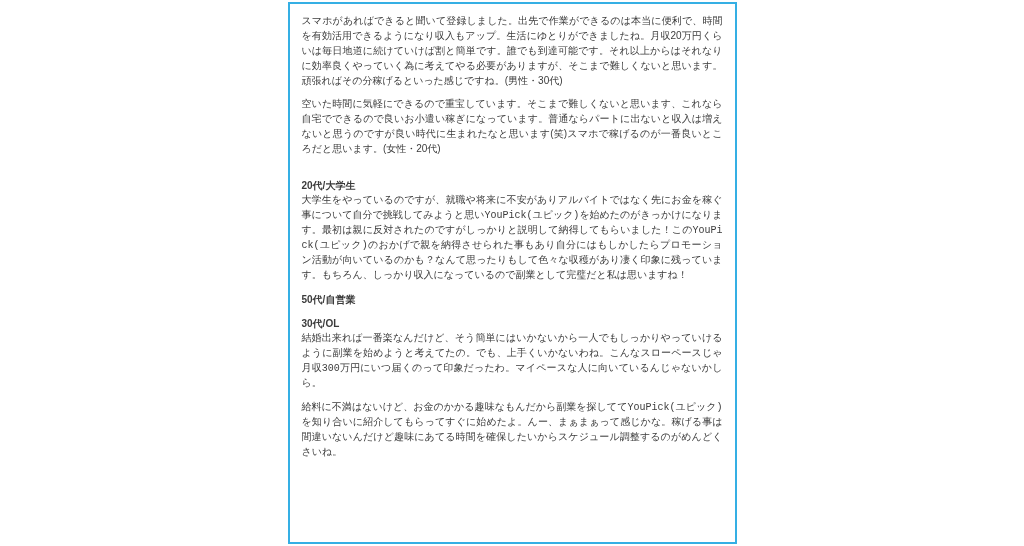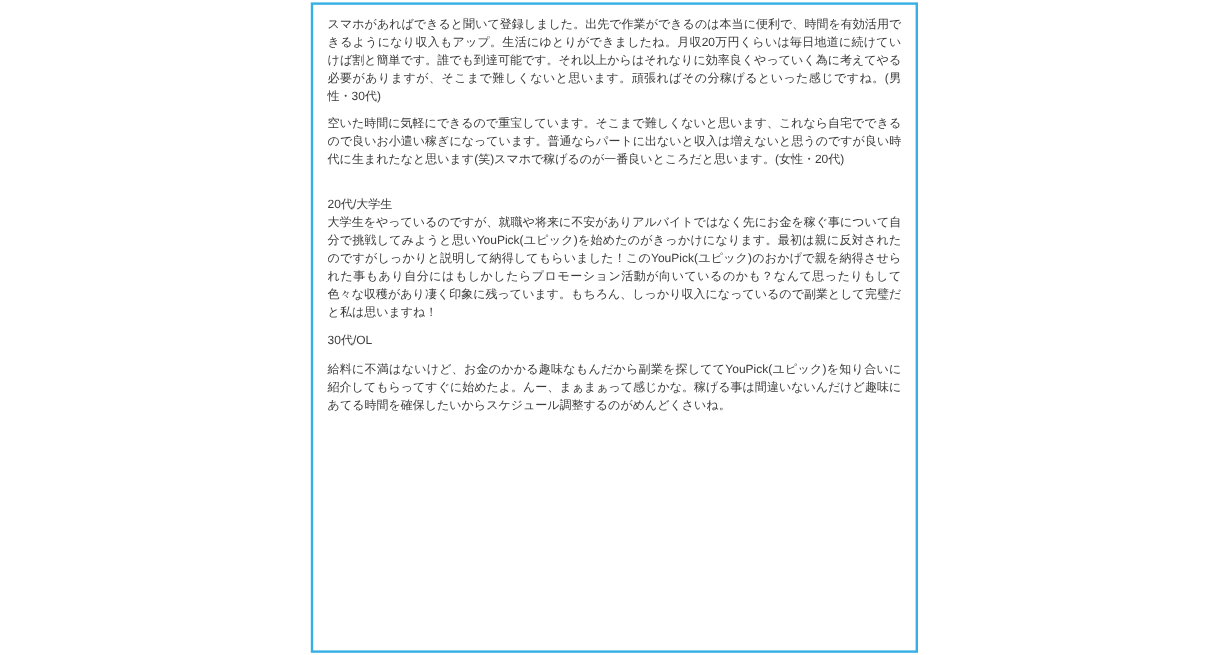--- a/index.html
+++ b/index.html
@@ -11,7 +11,7 @@
     overflow: hidden;
   }
   .testimonial-box {
-    width: 506px;
+    width: 449px;
     height: 542px;
     margin: 2px auto 0 auto;
     border: 2px solid #35afe4;

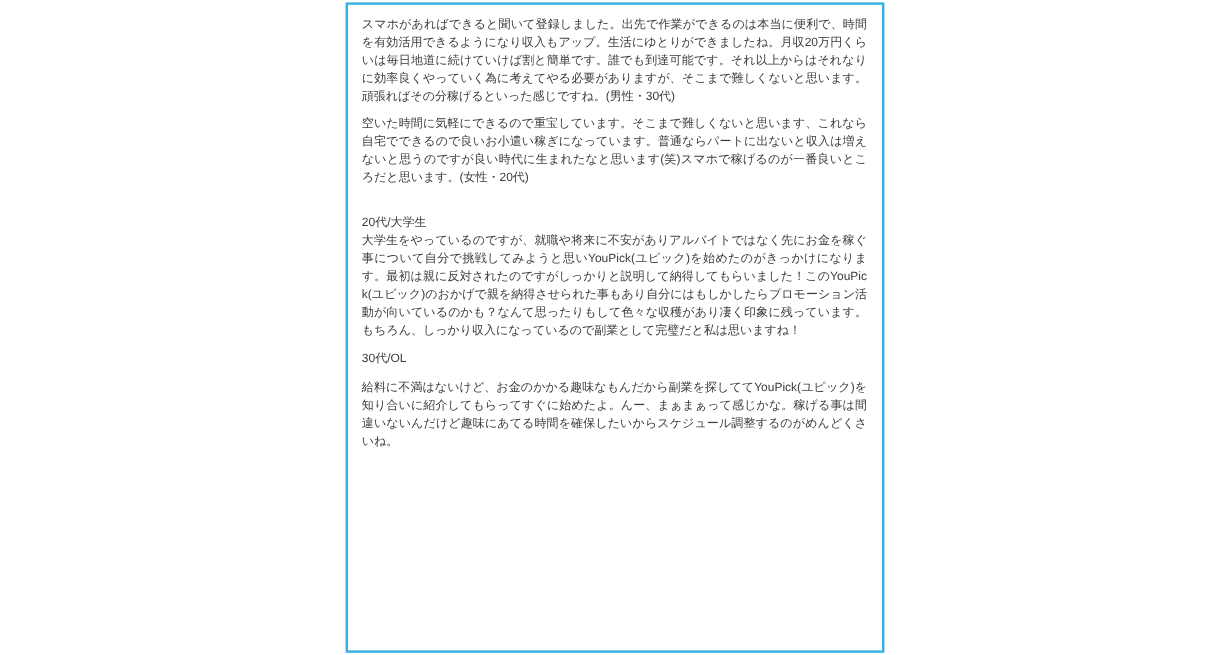--- a/index.html
+++ b/index.html
@@ -37,7 +37,7 @@
     font-size: 10px;
     line-height: 15px;
     color: #3b3b3b;
-    font-weight: normal;
+    font-weight: bold;
   }
   .profile-body {
     font-size: 10px;

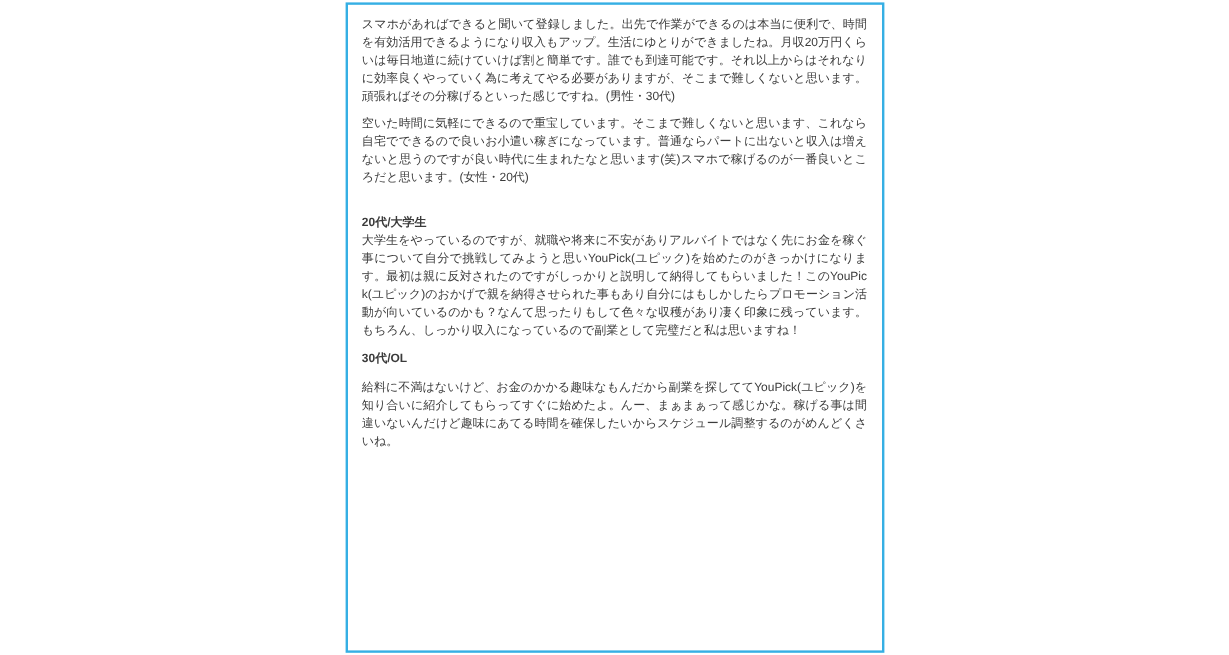--- a/index.html
+++ b/index.html
@@ -45,6 +45,7 @@
     color: #3b3b3b;
     text-align: justify;
     word-break: break-all;
+    font-family: Liberation Mono, monospace;
   }
 </style>
 </head>

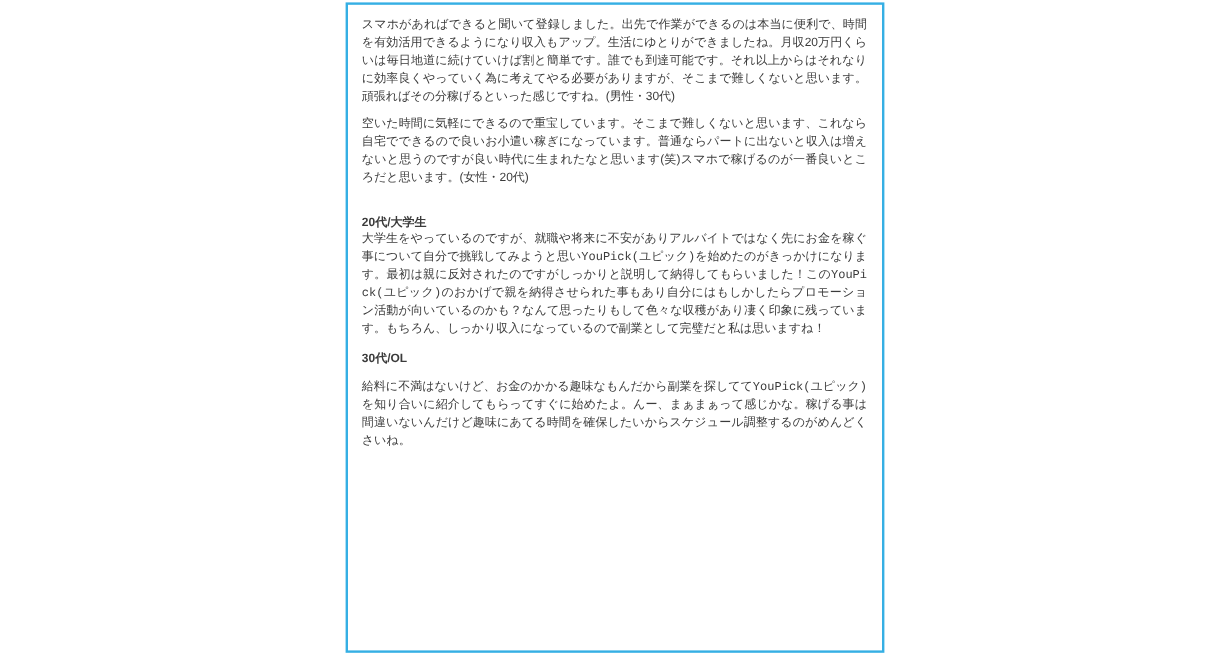--- a/index.html
+++ b/index.html
@@ -64,6 +64,7 @@
     </div>
 
     <div class="profile-section">
+      <div class="profile-label">50代/自営業</div>
     </div>
 
     <div class="profile-section">

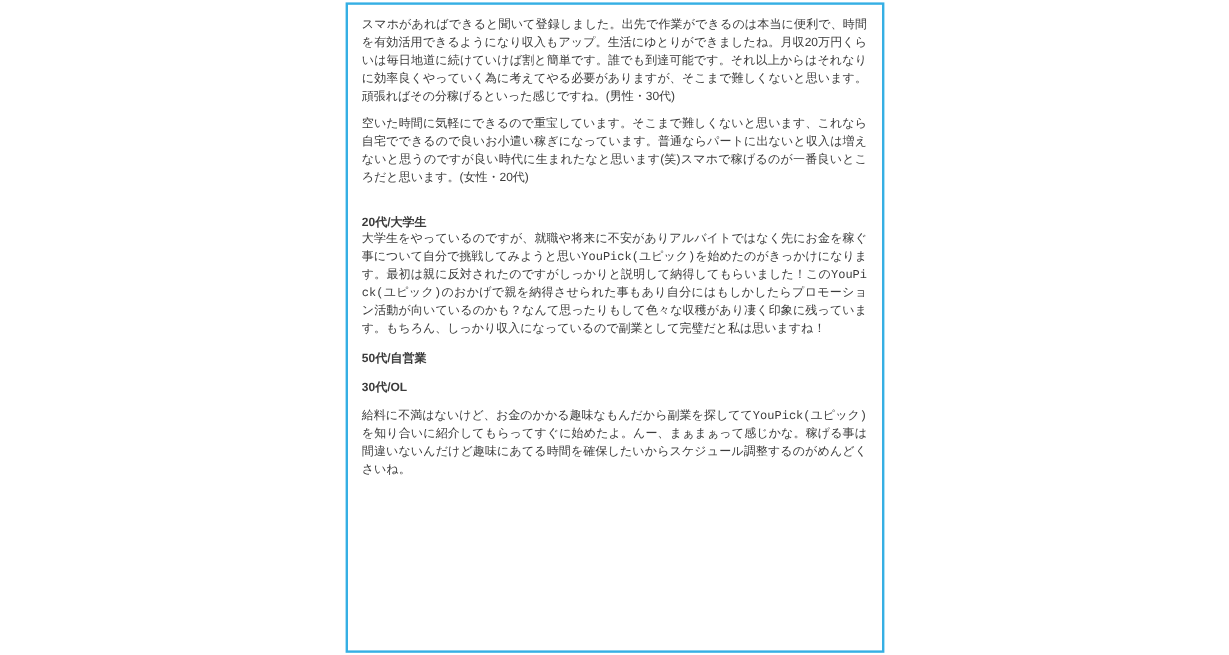--- a/index.html
+++ b/index.html
@@ -69,6 +69,7 @@
 
     <div class="profile-section">
       <div class="profile-label">30代/OL</div>
+      <div class="profile-body">結婚出来れば一番楽なんだけど、そう簡単にはいかないから一人でもしっかりやっていけるように副業を始めようと考えてたの。でも、上手くいかないわね。こんなスローペースじゃ月収300万円にいつ届くのって印象だったわ。マイペースな人に向いているんじゃないかしら。</div>
     </div>
 
     <div class="profile-section">

